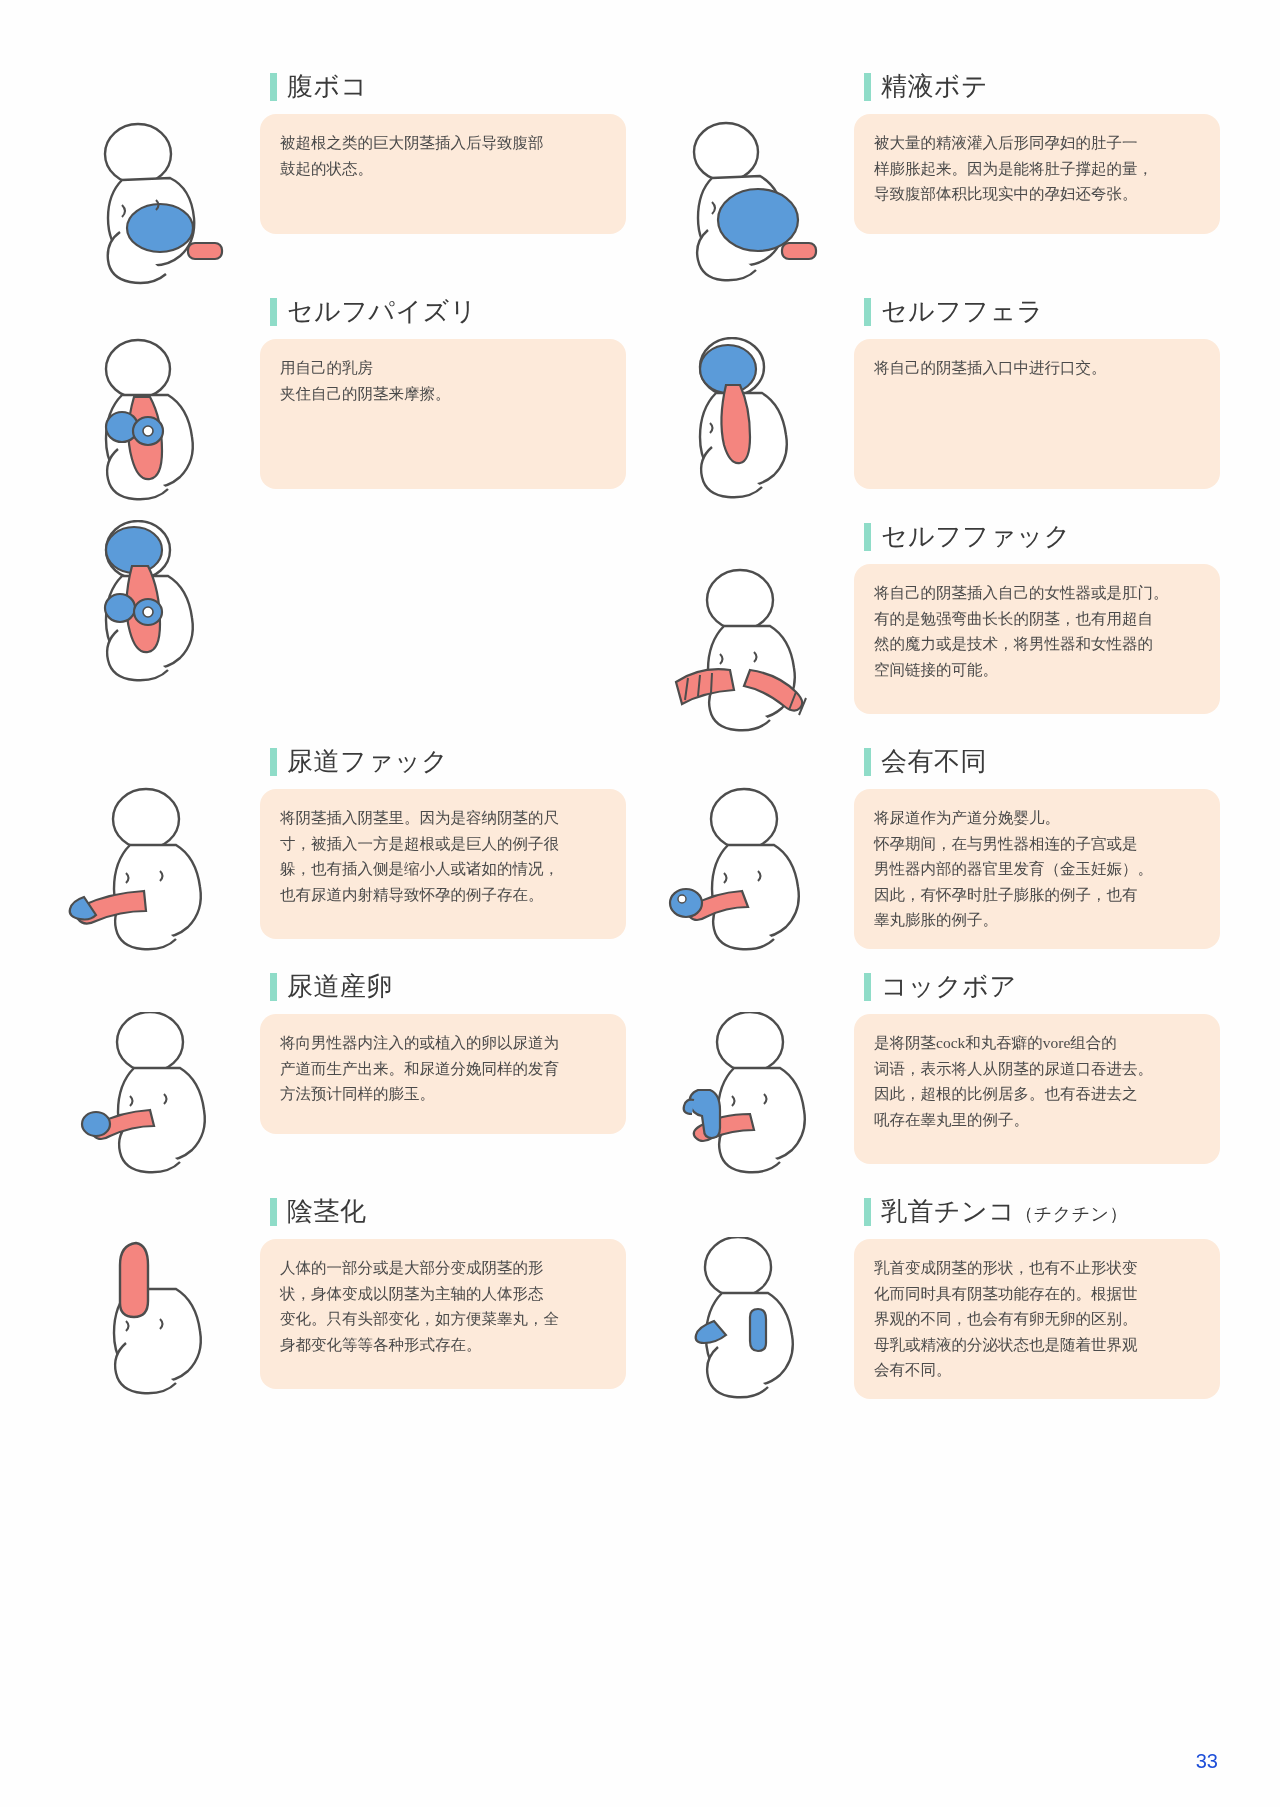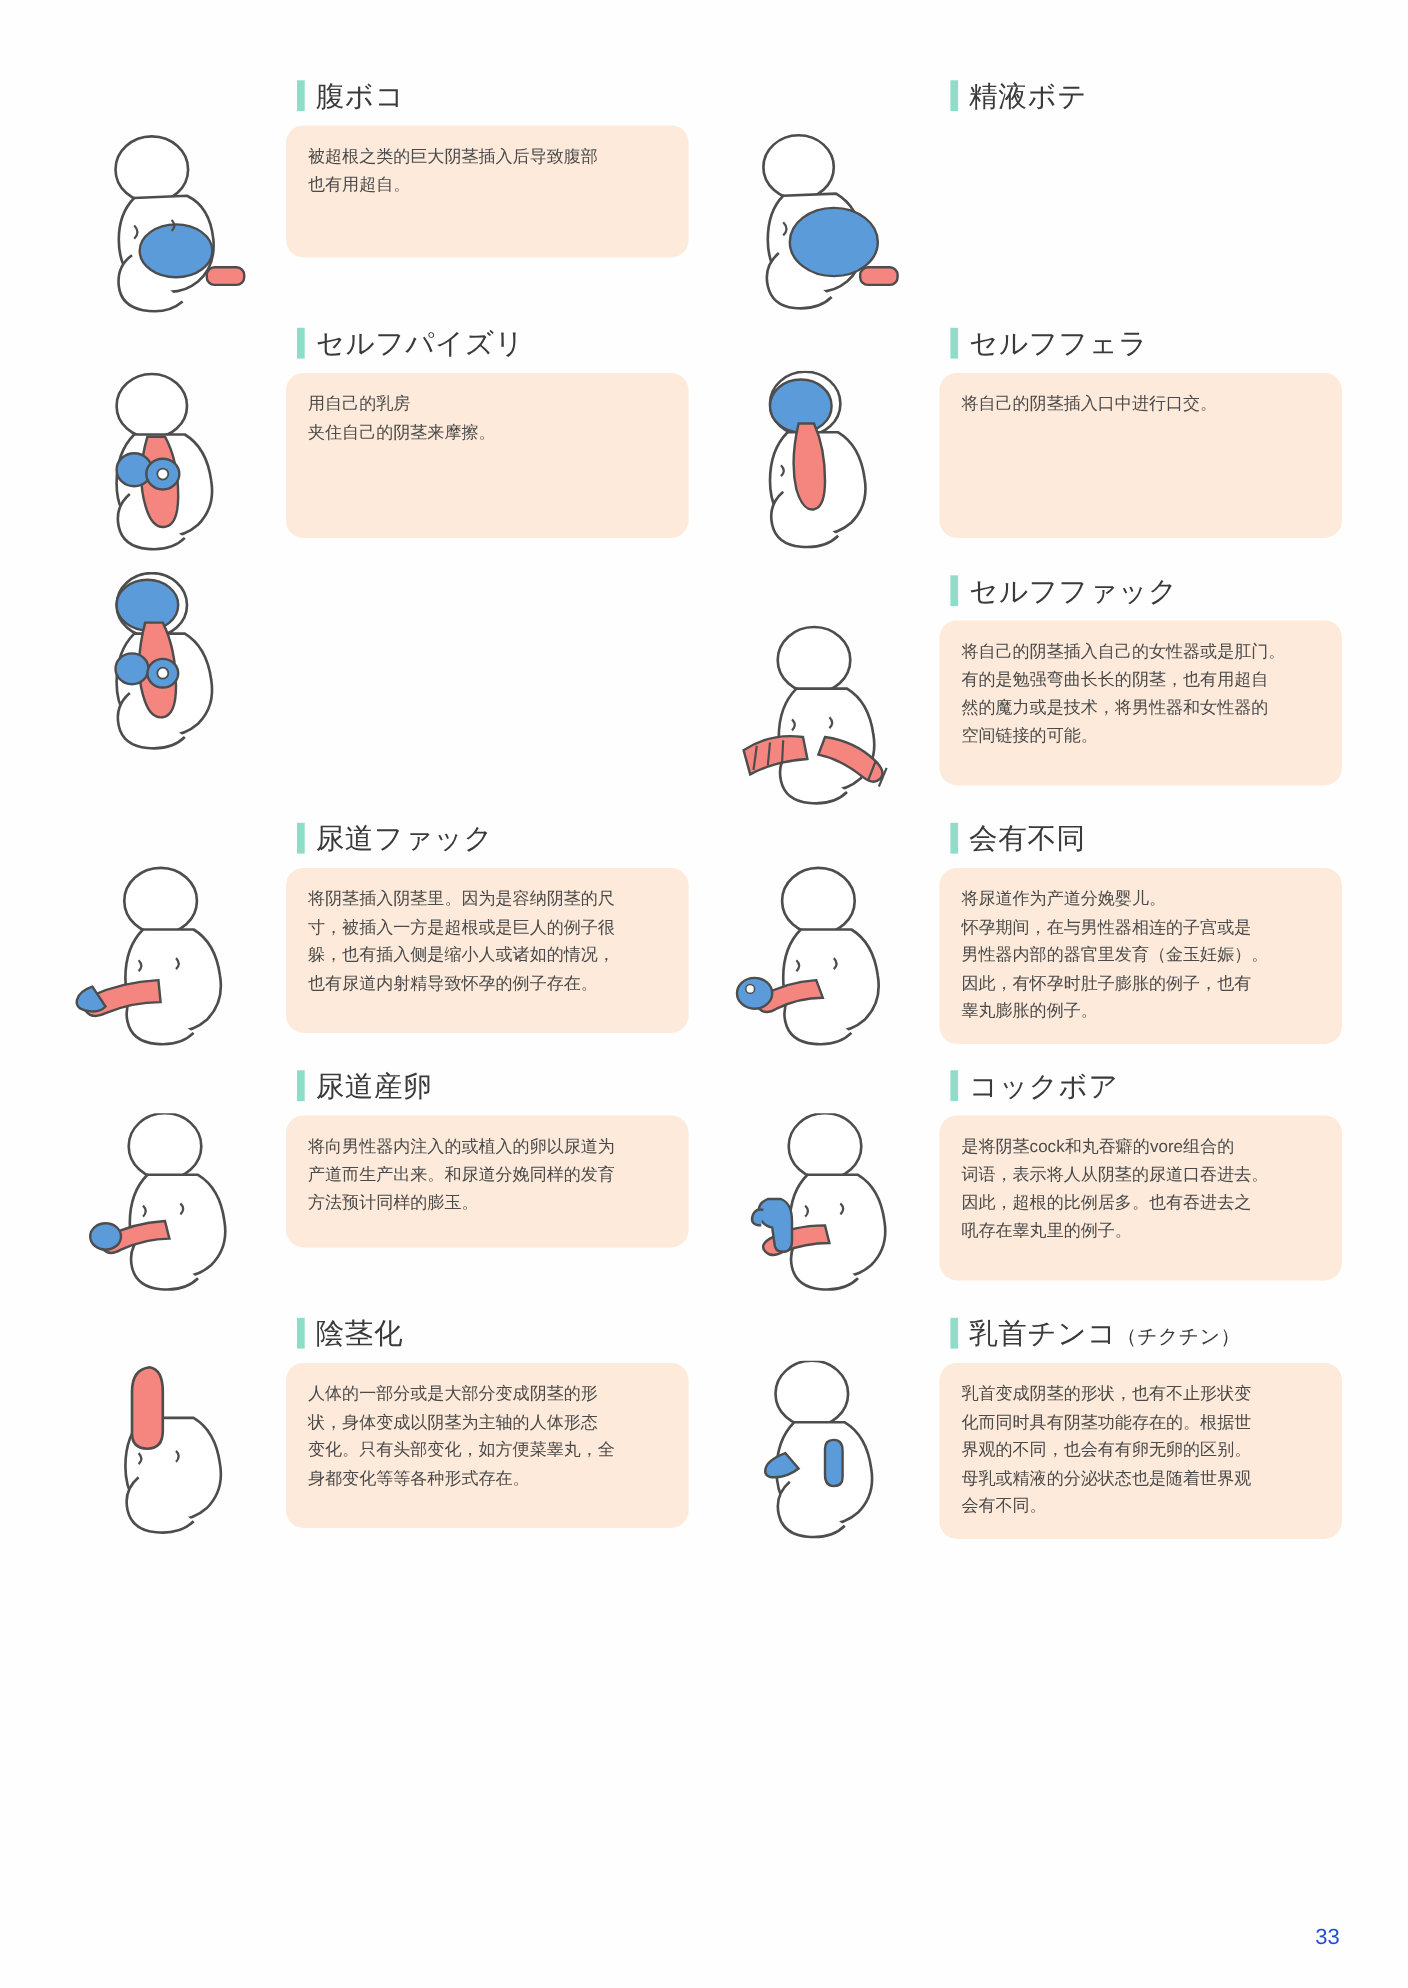--- a/index.html
+++ b/index.html
@@ -33,6 +33,7 @@
     display: block;
     position: relative;
     margin-bottom: 8px;
+    font-family: Liberation Serif, serif;
   }
   .entry-title {
     display: flex;

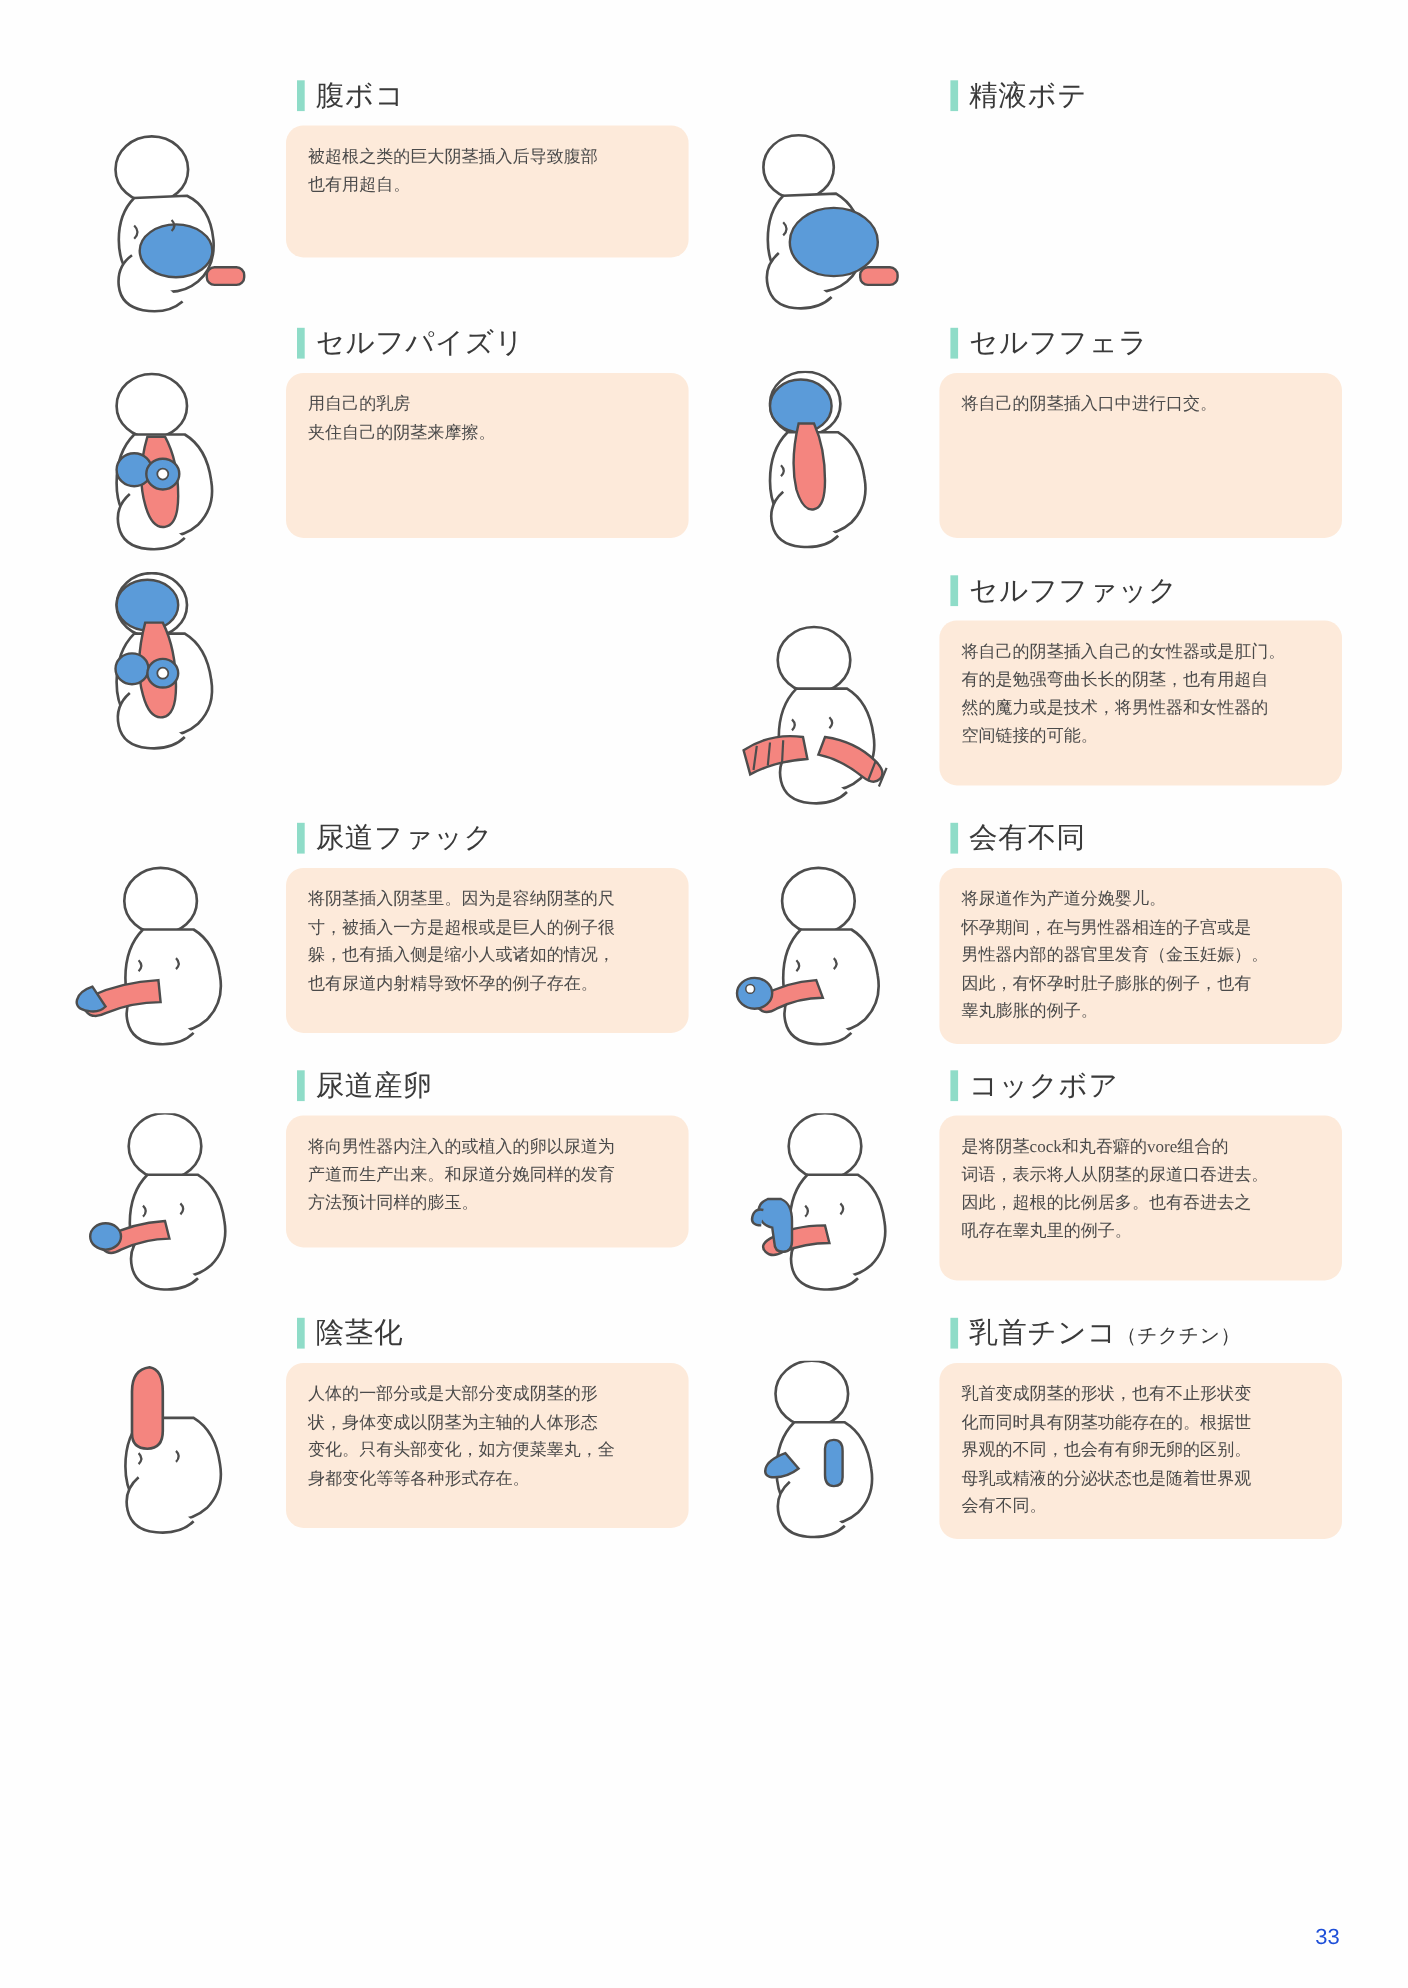--- a/index.html
+++ b/index.html
@@ -127,7 +127,7 @@
         </div>
         <div class="desc">
           <p>被超根之类的巨大阴茎插入后导致腹部
-也有用超自。</p>
+鼓起的状态。</p>
         </div>
       </div>
     </div>

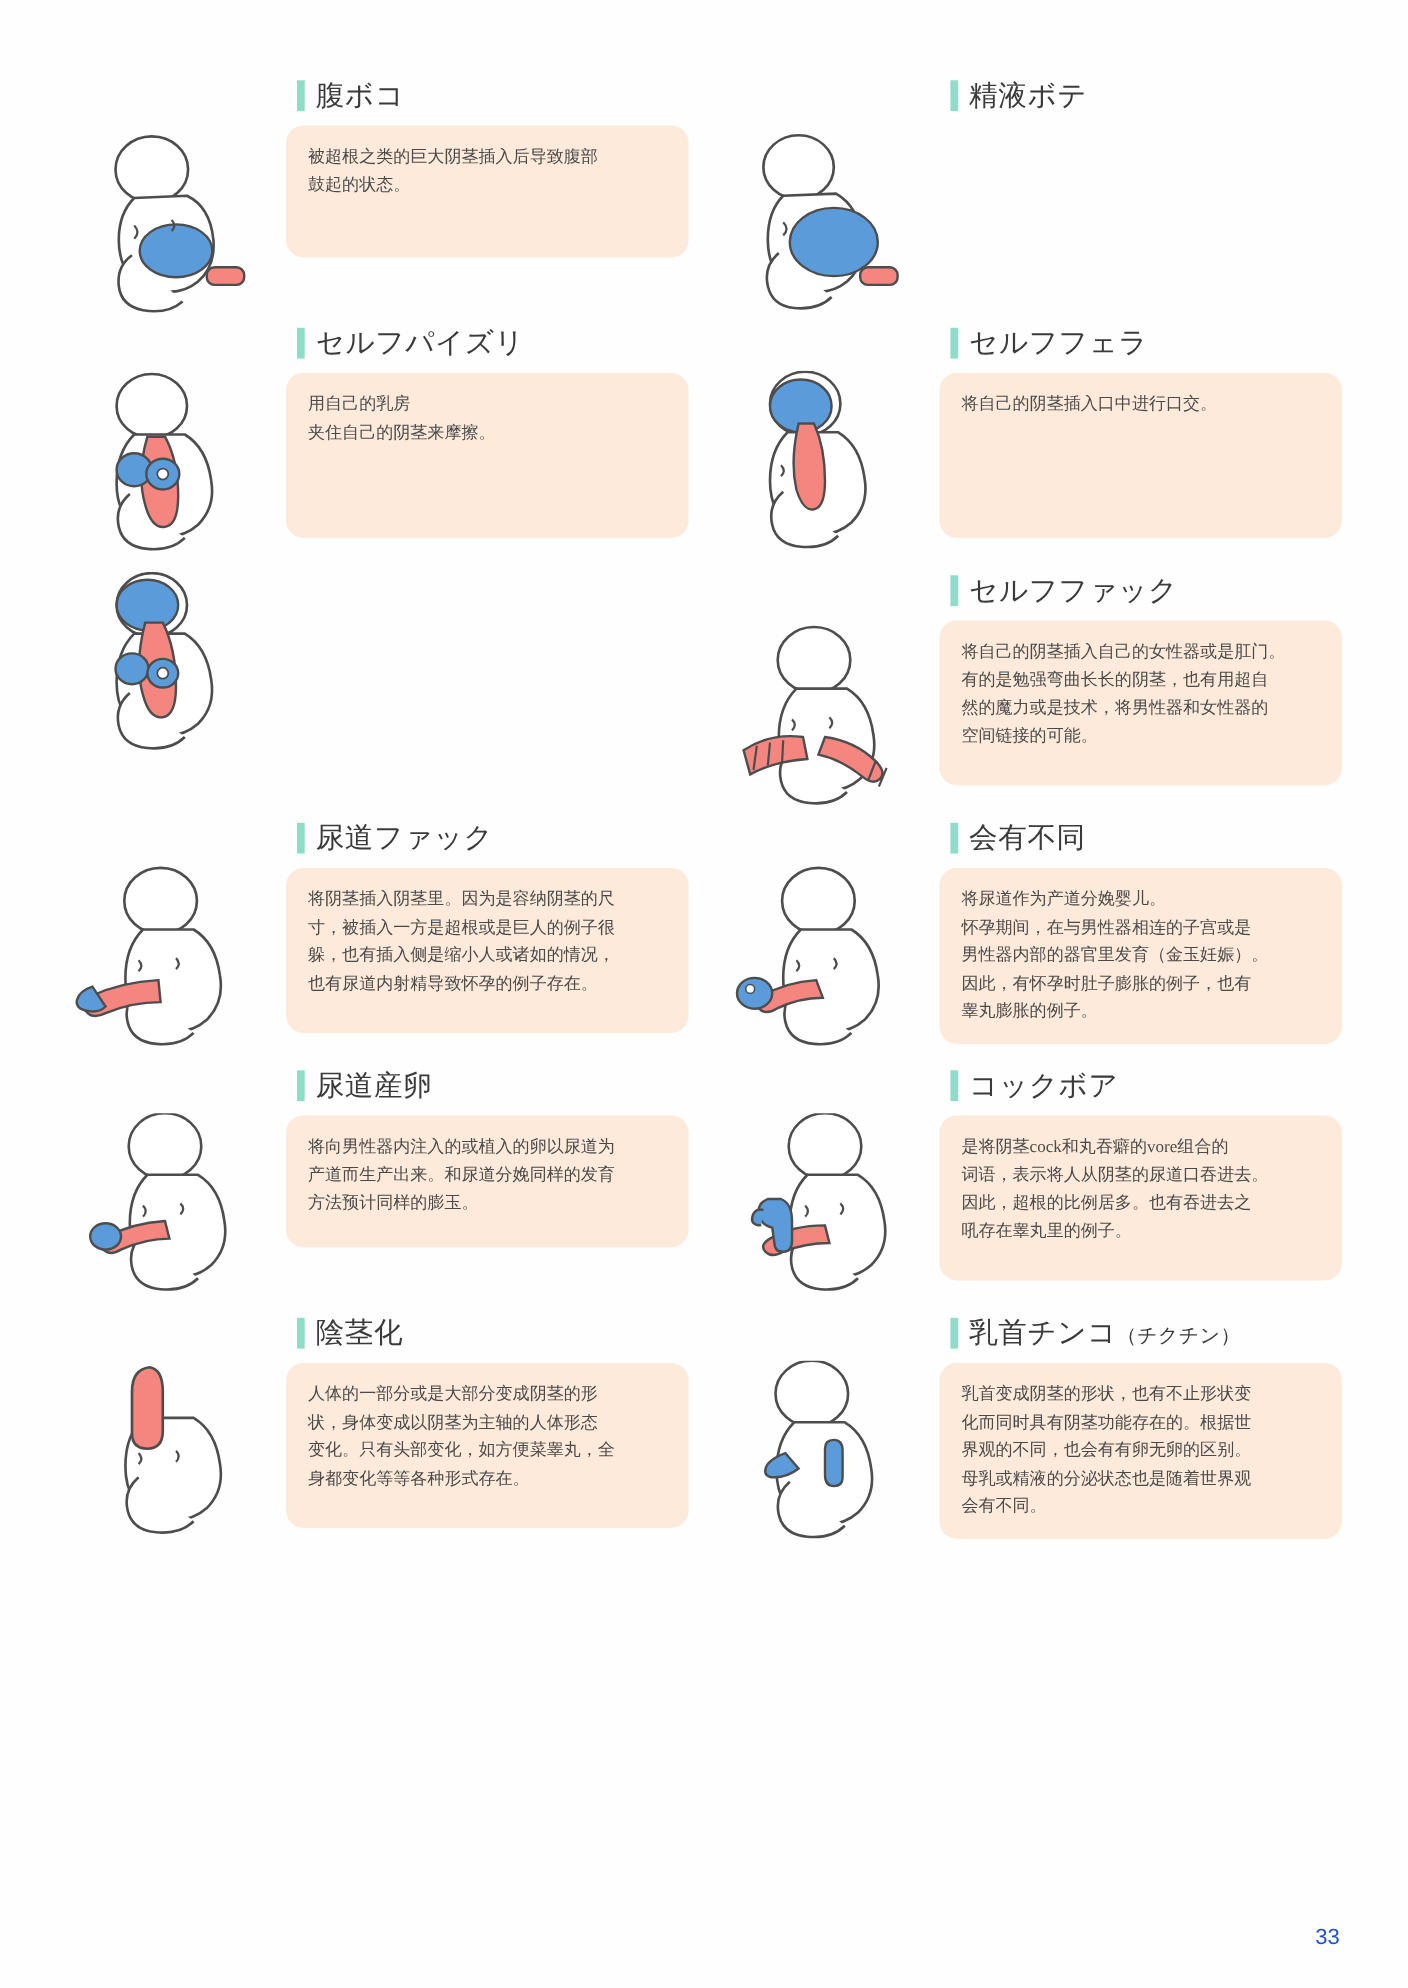--- a/index.html
+++ b/index.html
@@ -152,6 +152,11 @@
             <rect x="128" y="131" width="34" height="16" rx="7" fill="#f4857f" stroke="#4d4d4d" stroke-width="2.2"></rect>
           </svg>
         </div>
+        <div class="desc">
+          <p>被大量的精液灌入后形同孕妇的肚子一
+样膨胀起来。因为是能将肚子撑起的量，
+导致腹部体积比现实中的孕妇还夸张。</p>
+        </div>
       </div>
     </div>
 

